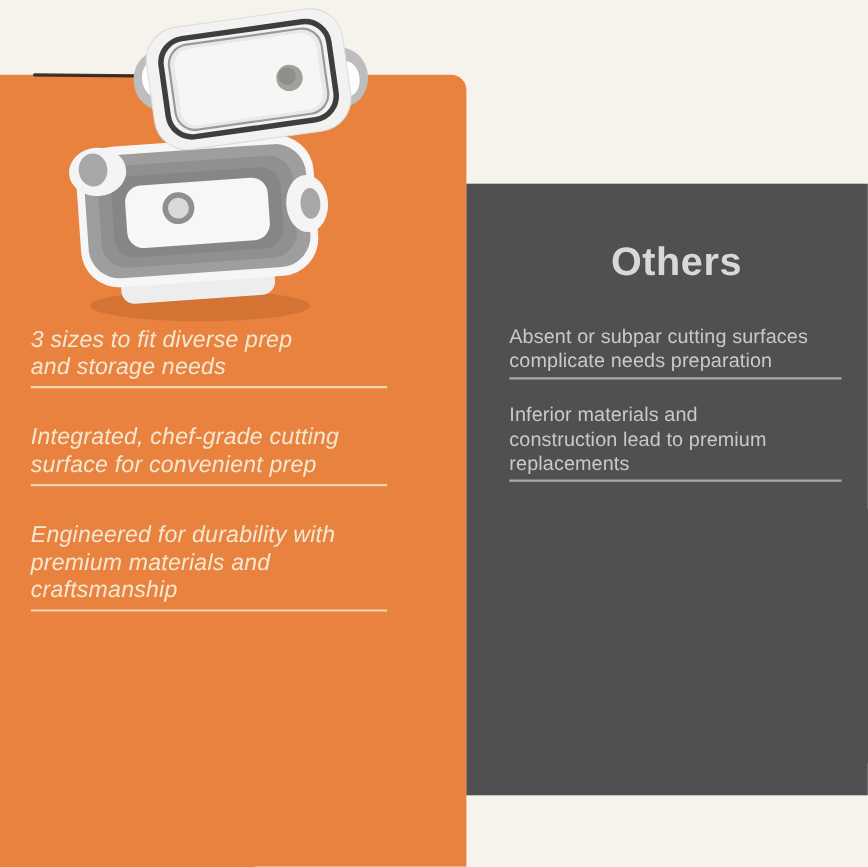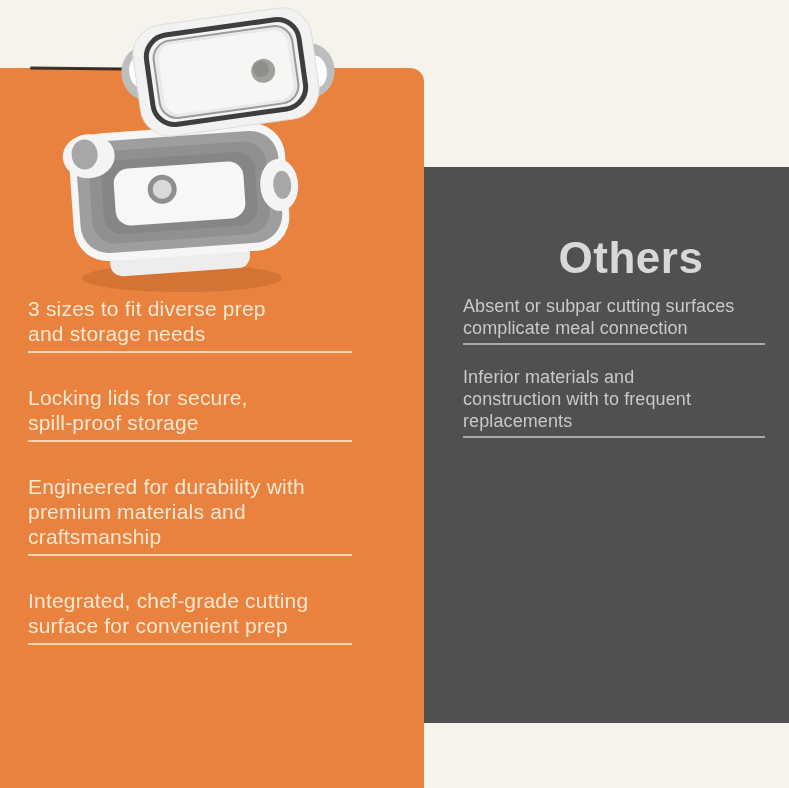--- a/index.html
+++ b/index.html
@@ -32,8 +32,8 @@
     border-top:2px solid rgba(248,236,214,.78);
   }
   .others-title{
-    margin:16px;position:absolute;left:39px;top:50px;width:304px;
-    text-align:center;font-size:44px;font-weight:700;color:#D8D8D8;
+    margin:0;position:absolute;left:39px;top:50px;width:304px;
+    text-align:center;font-size:36px;font-weight:700;color:#D8D8D8;
     letter-spacing:.5px;
   }
   .drawbacks{position:absolute;left:39px;top:128px;width:304px;}

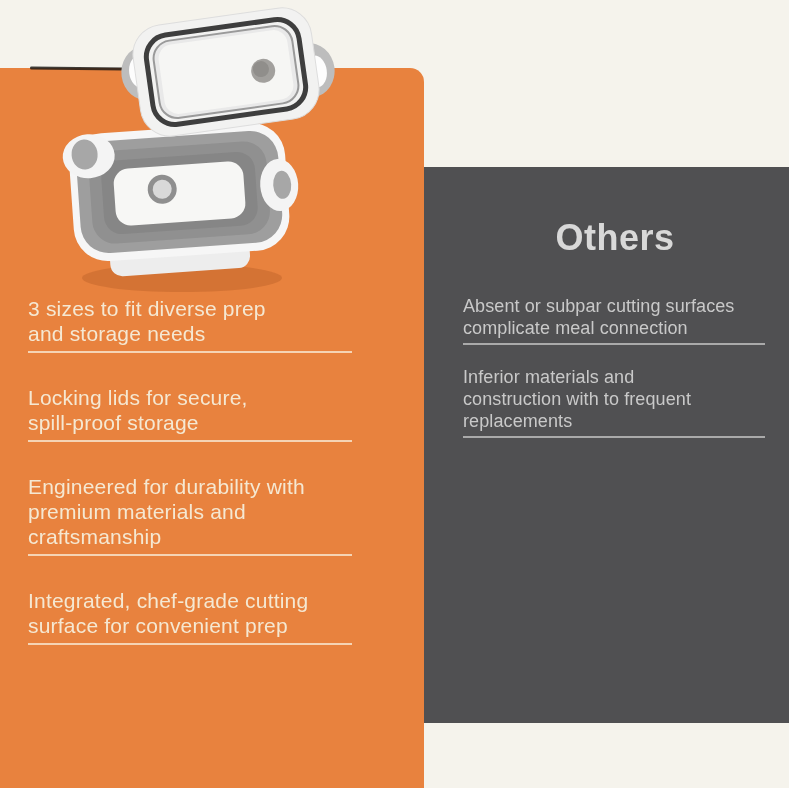--- a/index.html
+++ b/index.html
@@ -22,7 +22,7 @@
   }
   
   .benefits{position:absolute;left:28px;top:228px;width:326px;}
-  .benefit-item{margin:0 0 32px 0;}
+  .benefit-item{margin:0 0 32px 0;font-style:italic;}
   .benefit-text{
     margin:0;font-size:21px;line-height:25px;color:#F5E8D2;
     letter-spacing:.2px;white-space:pre-line;

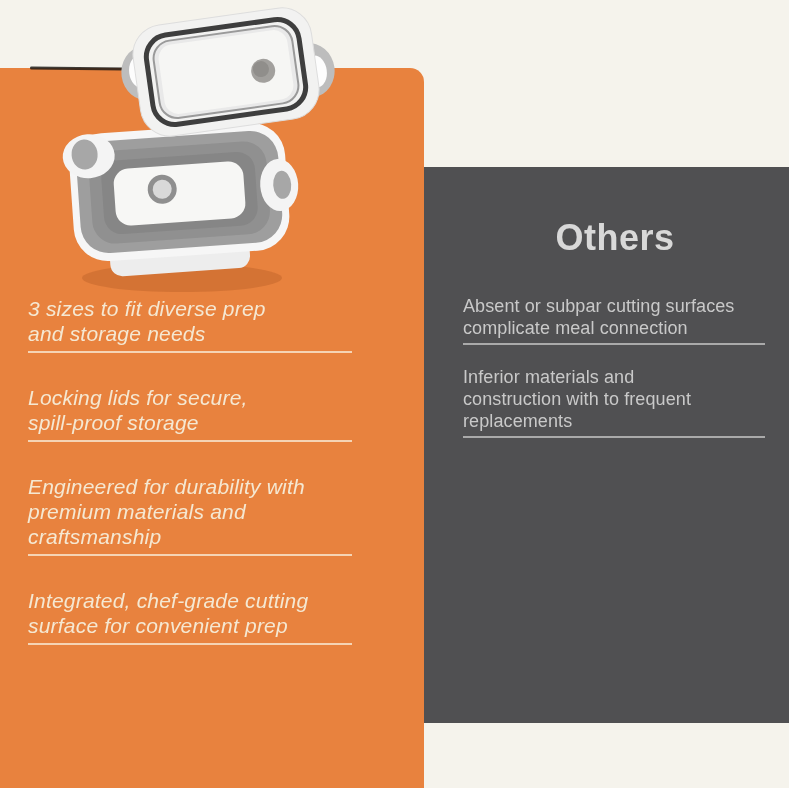--- a/index.html
+++ b/index.html
@@ -92,7 +92,7 @@
 
     <div class="drawback-item">
       <p class="drawback-text">Absent or subpar cutting surfaces
-complicate meal connection</p>
+complicate needs preparation</p>
       <div class="drawback-divider"></div>
     </div>
 

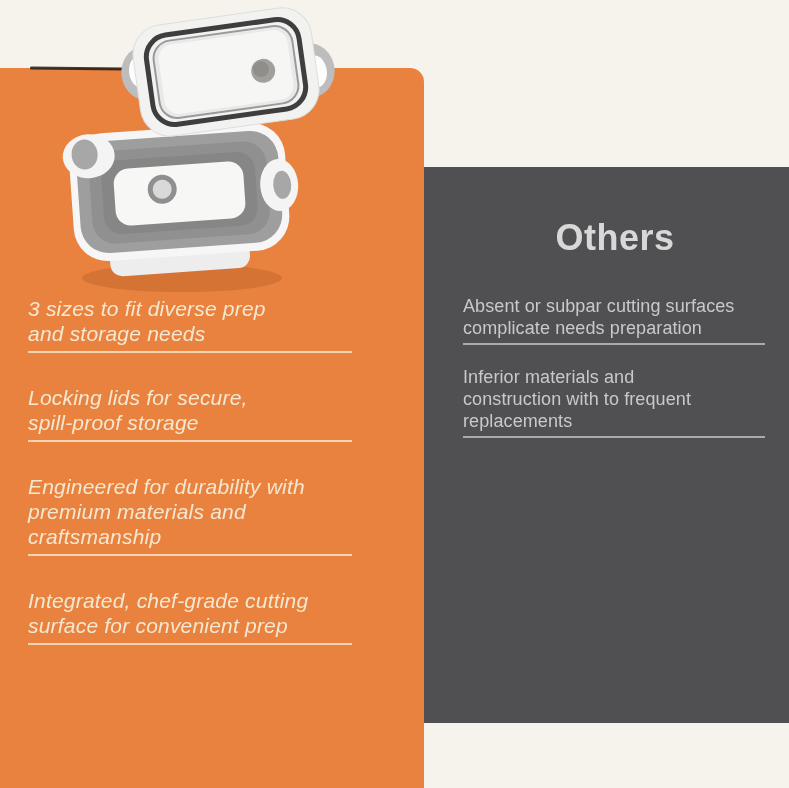--- a/index.html
+++ b/index.html
@@ -98,7 +98,7 @@
 
     <div class="drawback-item">
       <p class="drawback-text">Inferior materials and
-construction with to frequent
+construction lead to premium
 replacements</p>
       <div class="drawback-divider"></div>
     </div>

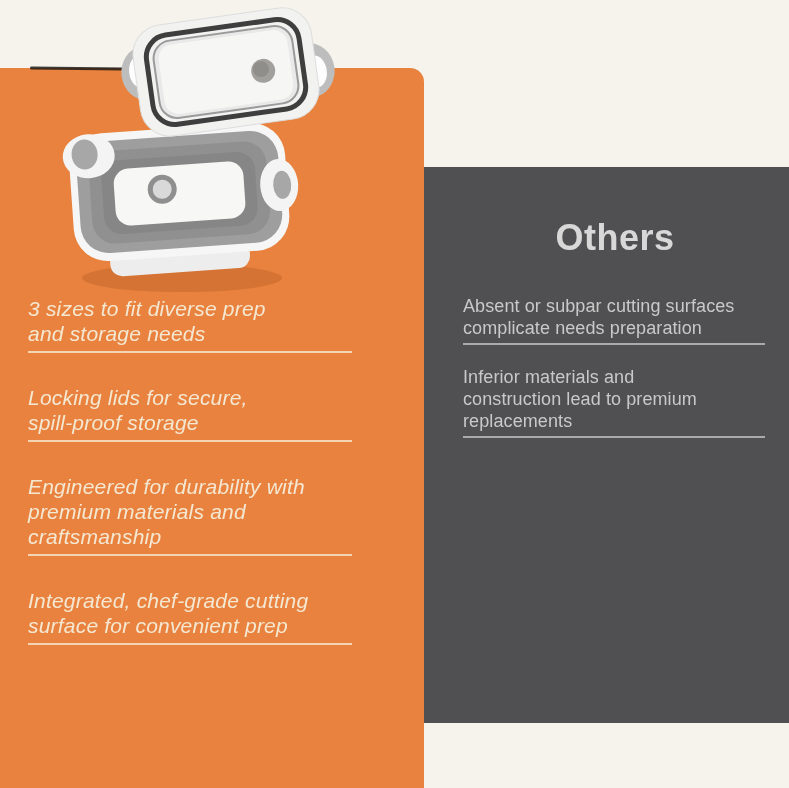--- a/index.html
+++ b/index.html
@@ -61,11 +61,6 @@
       <div class="benefit-divider"></div>
     </div>
 
-    <div class="benefit-item">
-      <p class="benefit-text">Locking lids for secure,
-spill-proof storage</p>
-      <div class="benefit-divider"></div>
-    </div>
 
     <div class="benefit-item">
       <p class="benefit-text">Engineered for durability with

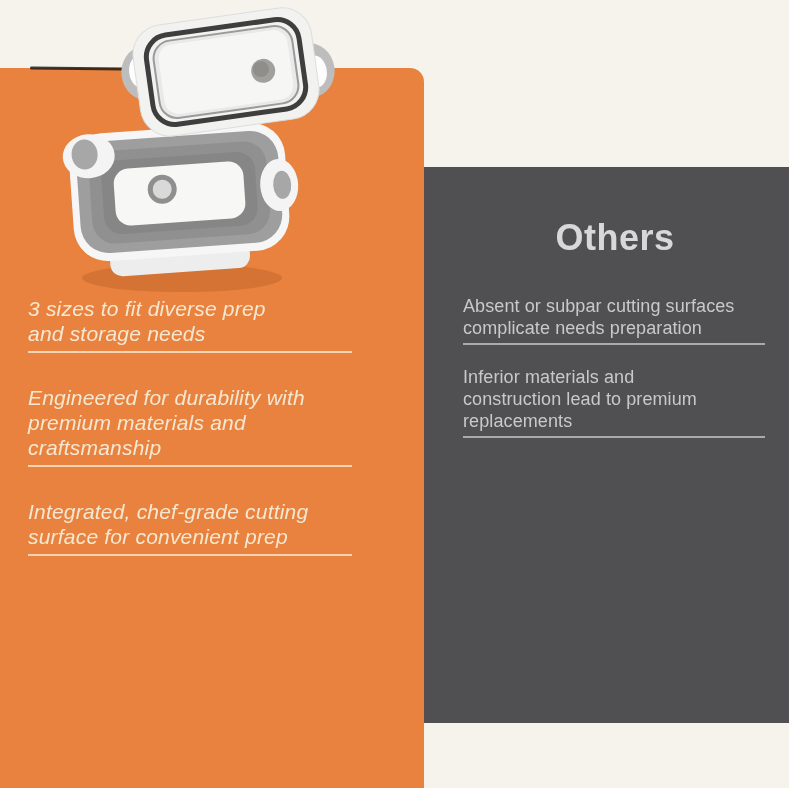--- a/index.html
+++ b/index.html
@@ -63,15 +63,15 @@
 
 
     <div class="benefit-item">
-      <p class="benefit-text">Engineered for durability with
-premium materials and
-craftsmanship</p>
+      <p class="benefit-text">Integrated, chef-grade cutting
+surface for convenient prep</p>
       <div class="benefit-divider"></div>
     </div>
 
     <div class="benefit-item">
-      <p class="benefit-text">Integrated, chef-grade cutting
-surface for convenient prep</p>
+      <p class="benefit-text">Engineered for durability with
+premium materials and
+craftsmanship</p>
       <div class="benefit-divider"></div>
     </div>
 

